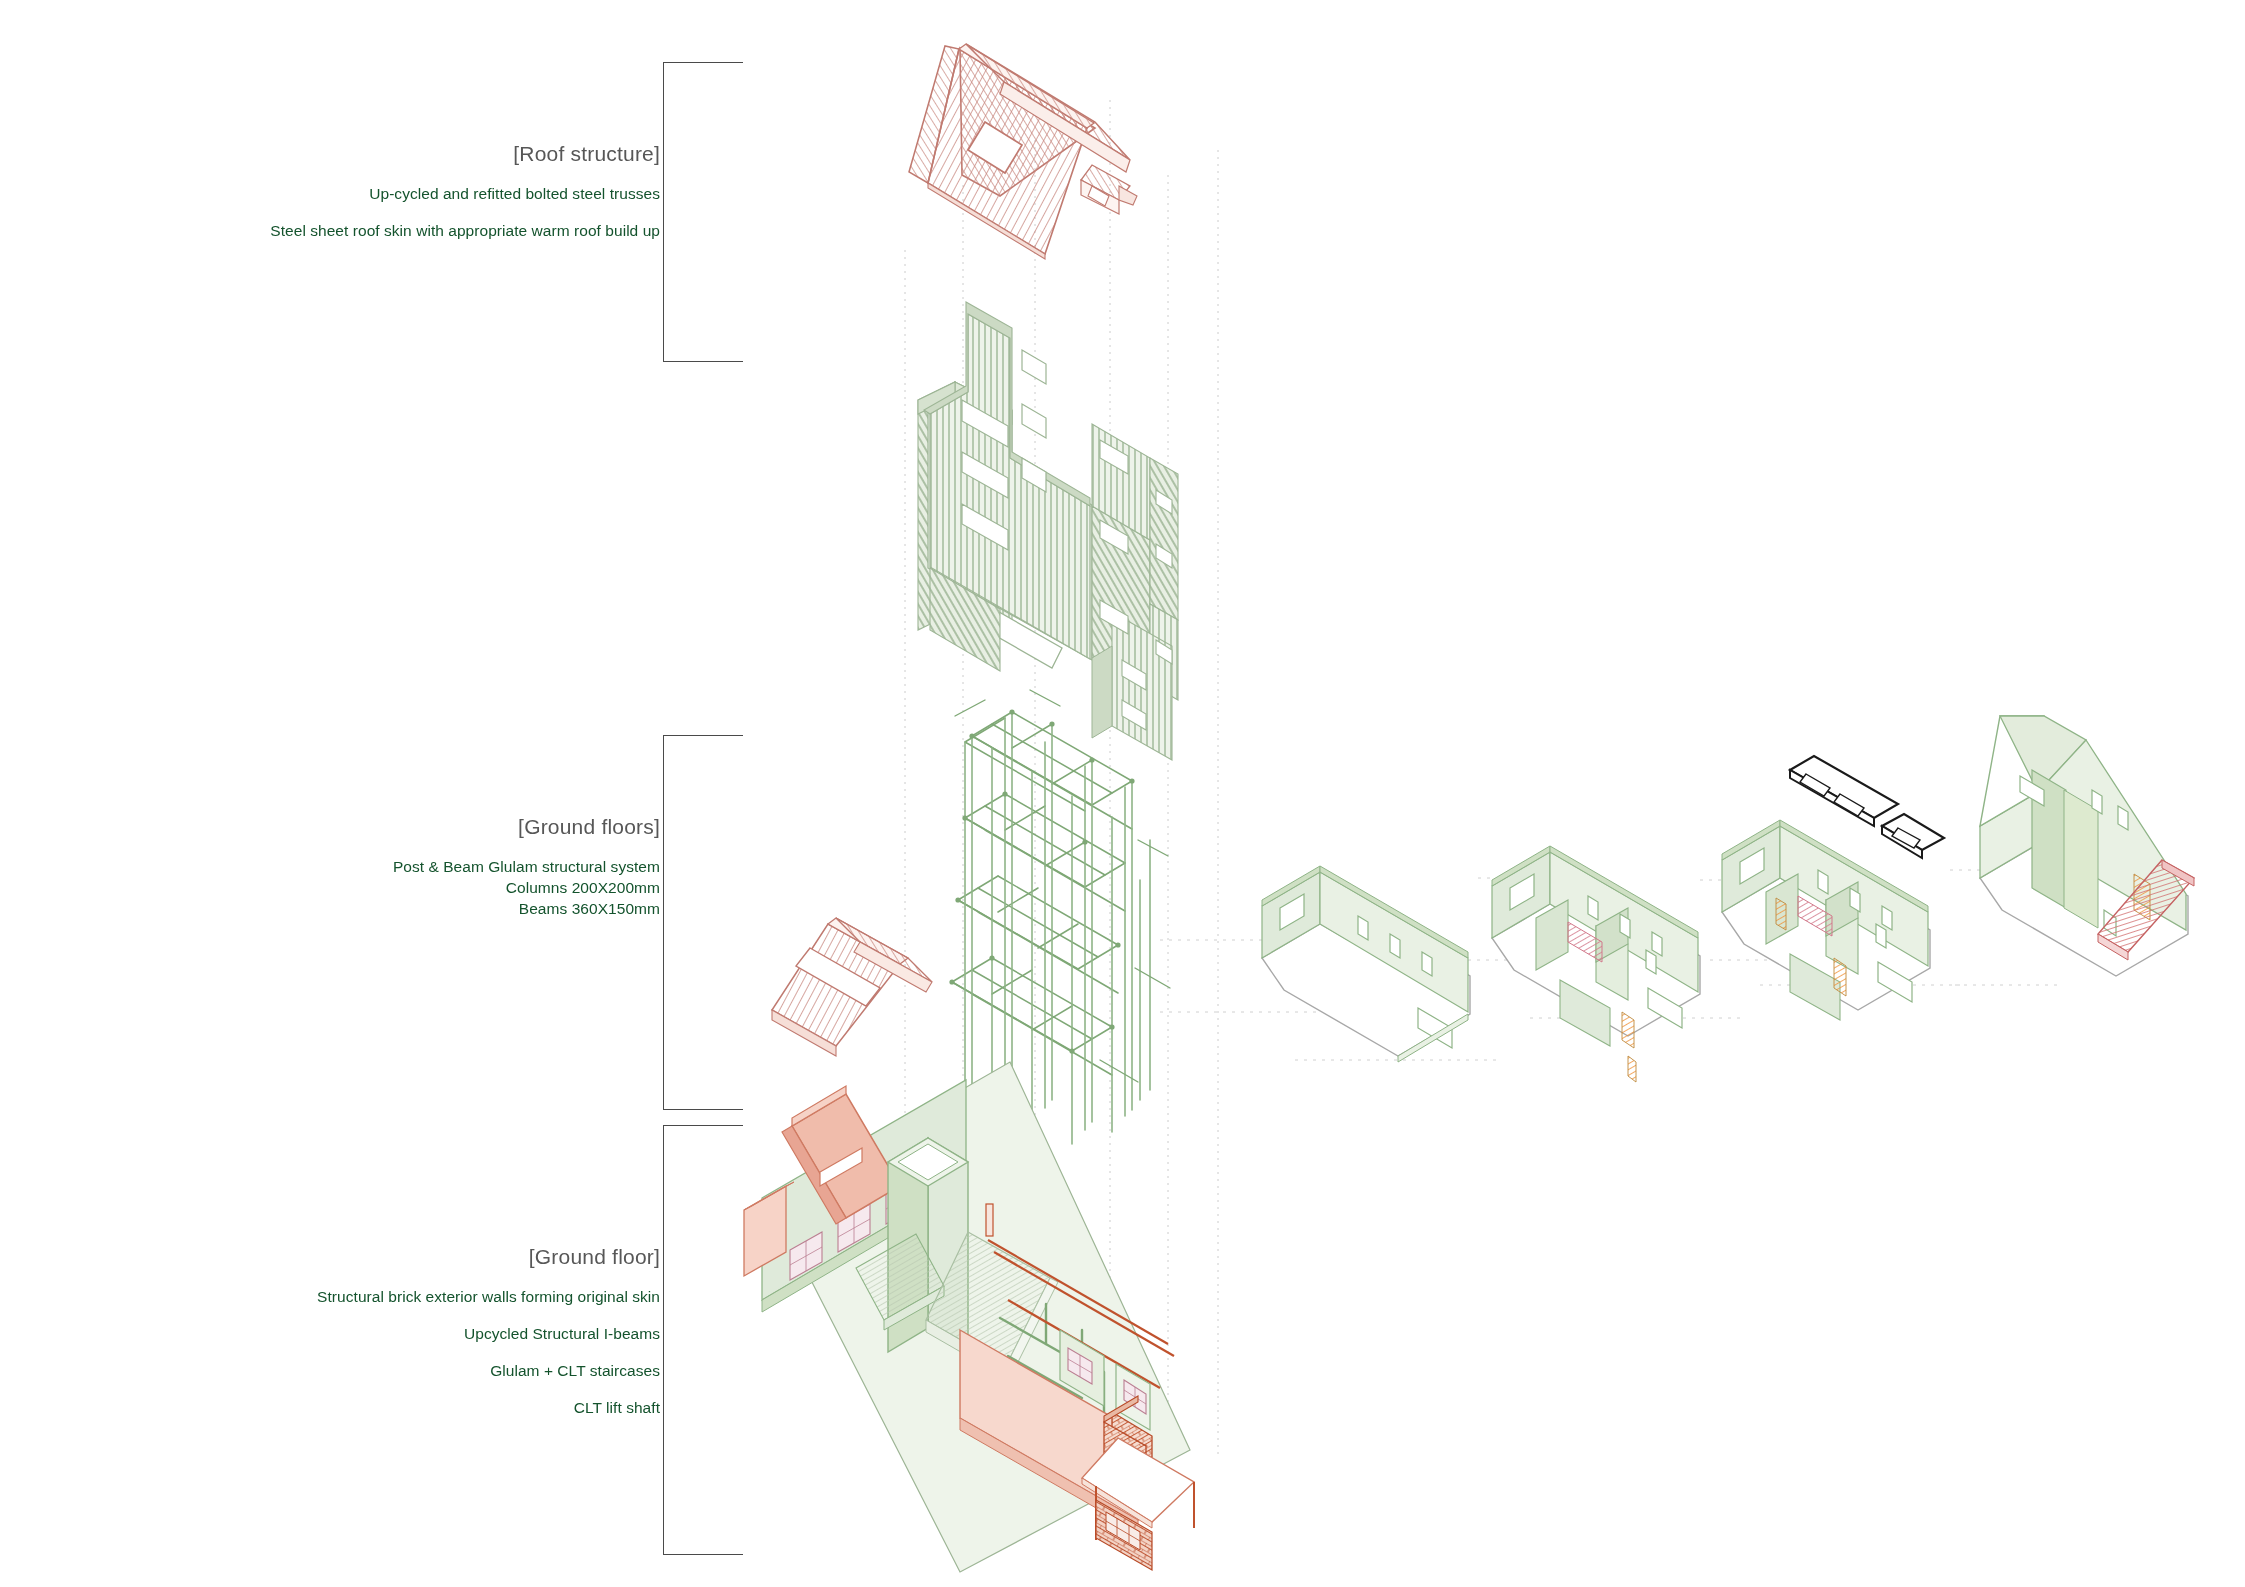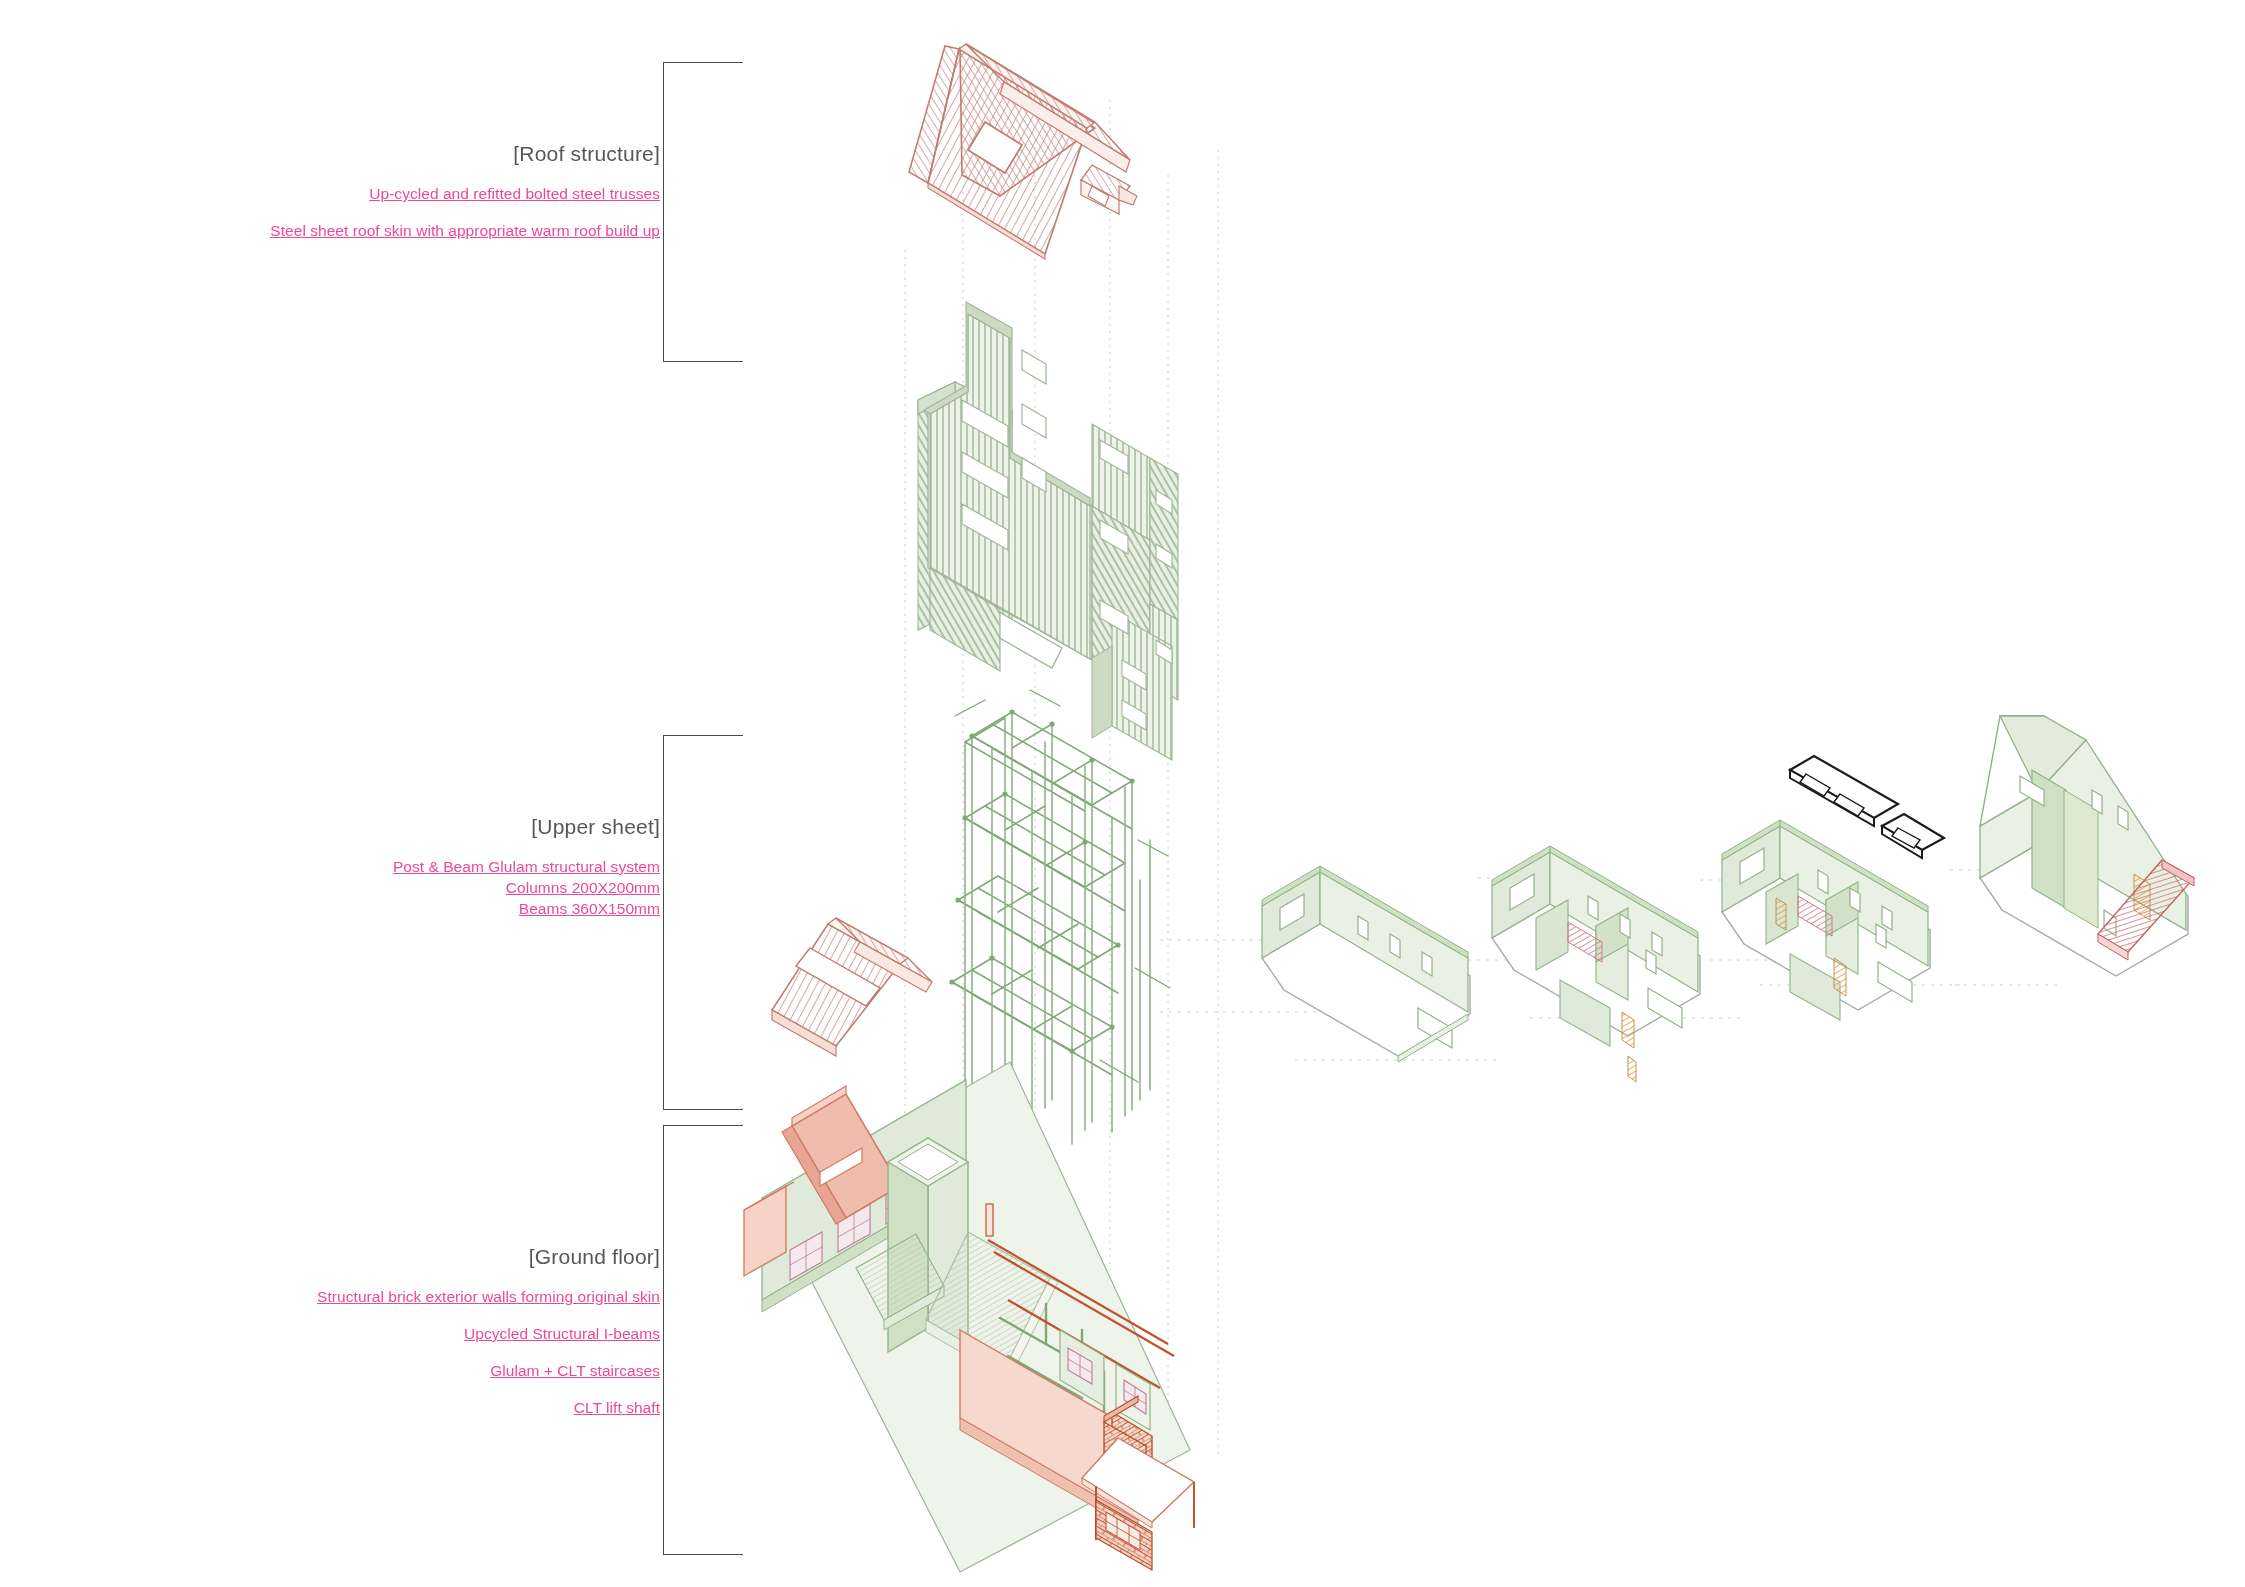--- a/index.html
+++ b/index.html
@@ -28,10 +28,9 @@
   .anno .line{
     font-size:15.5px;
     line-height:1.35;
-    color:#ec4899;
+    color:#14532d;
     margin:0 0 16px 0;
     letter-spacing:.05px;
-    text-decoration:underline;
   }
   .anno .line:last-child{margin-bottom:0;}
 

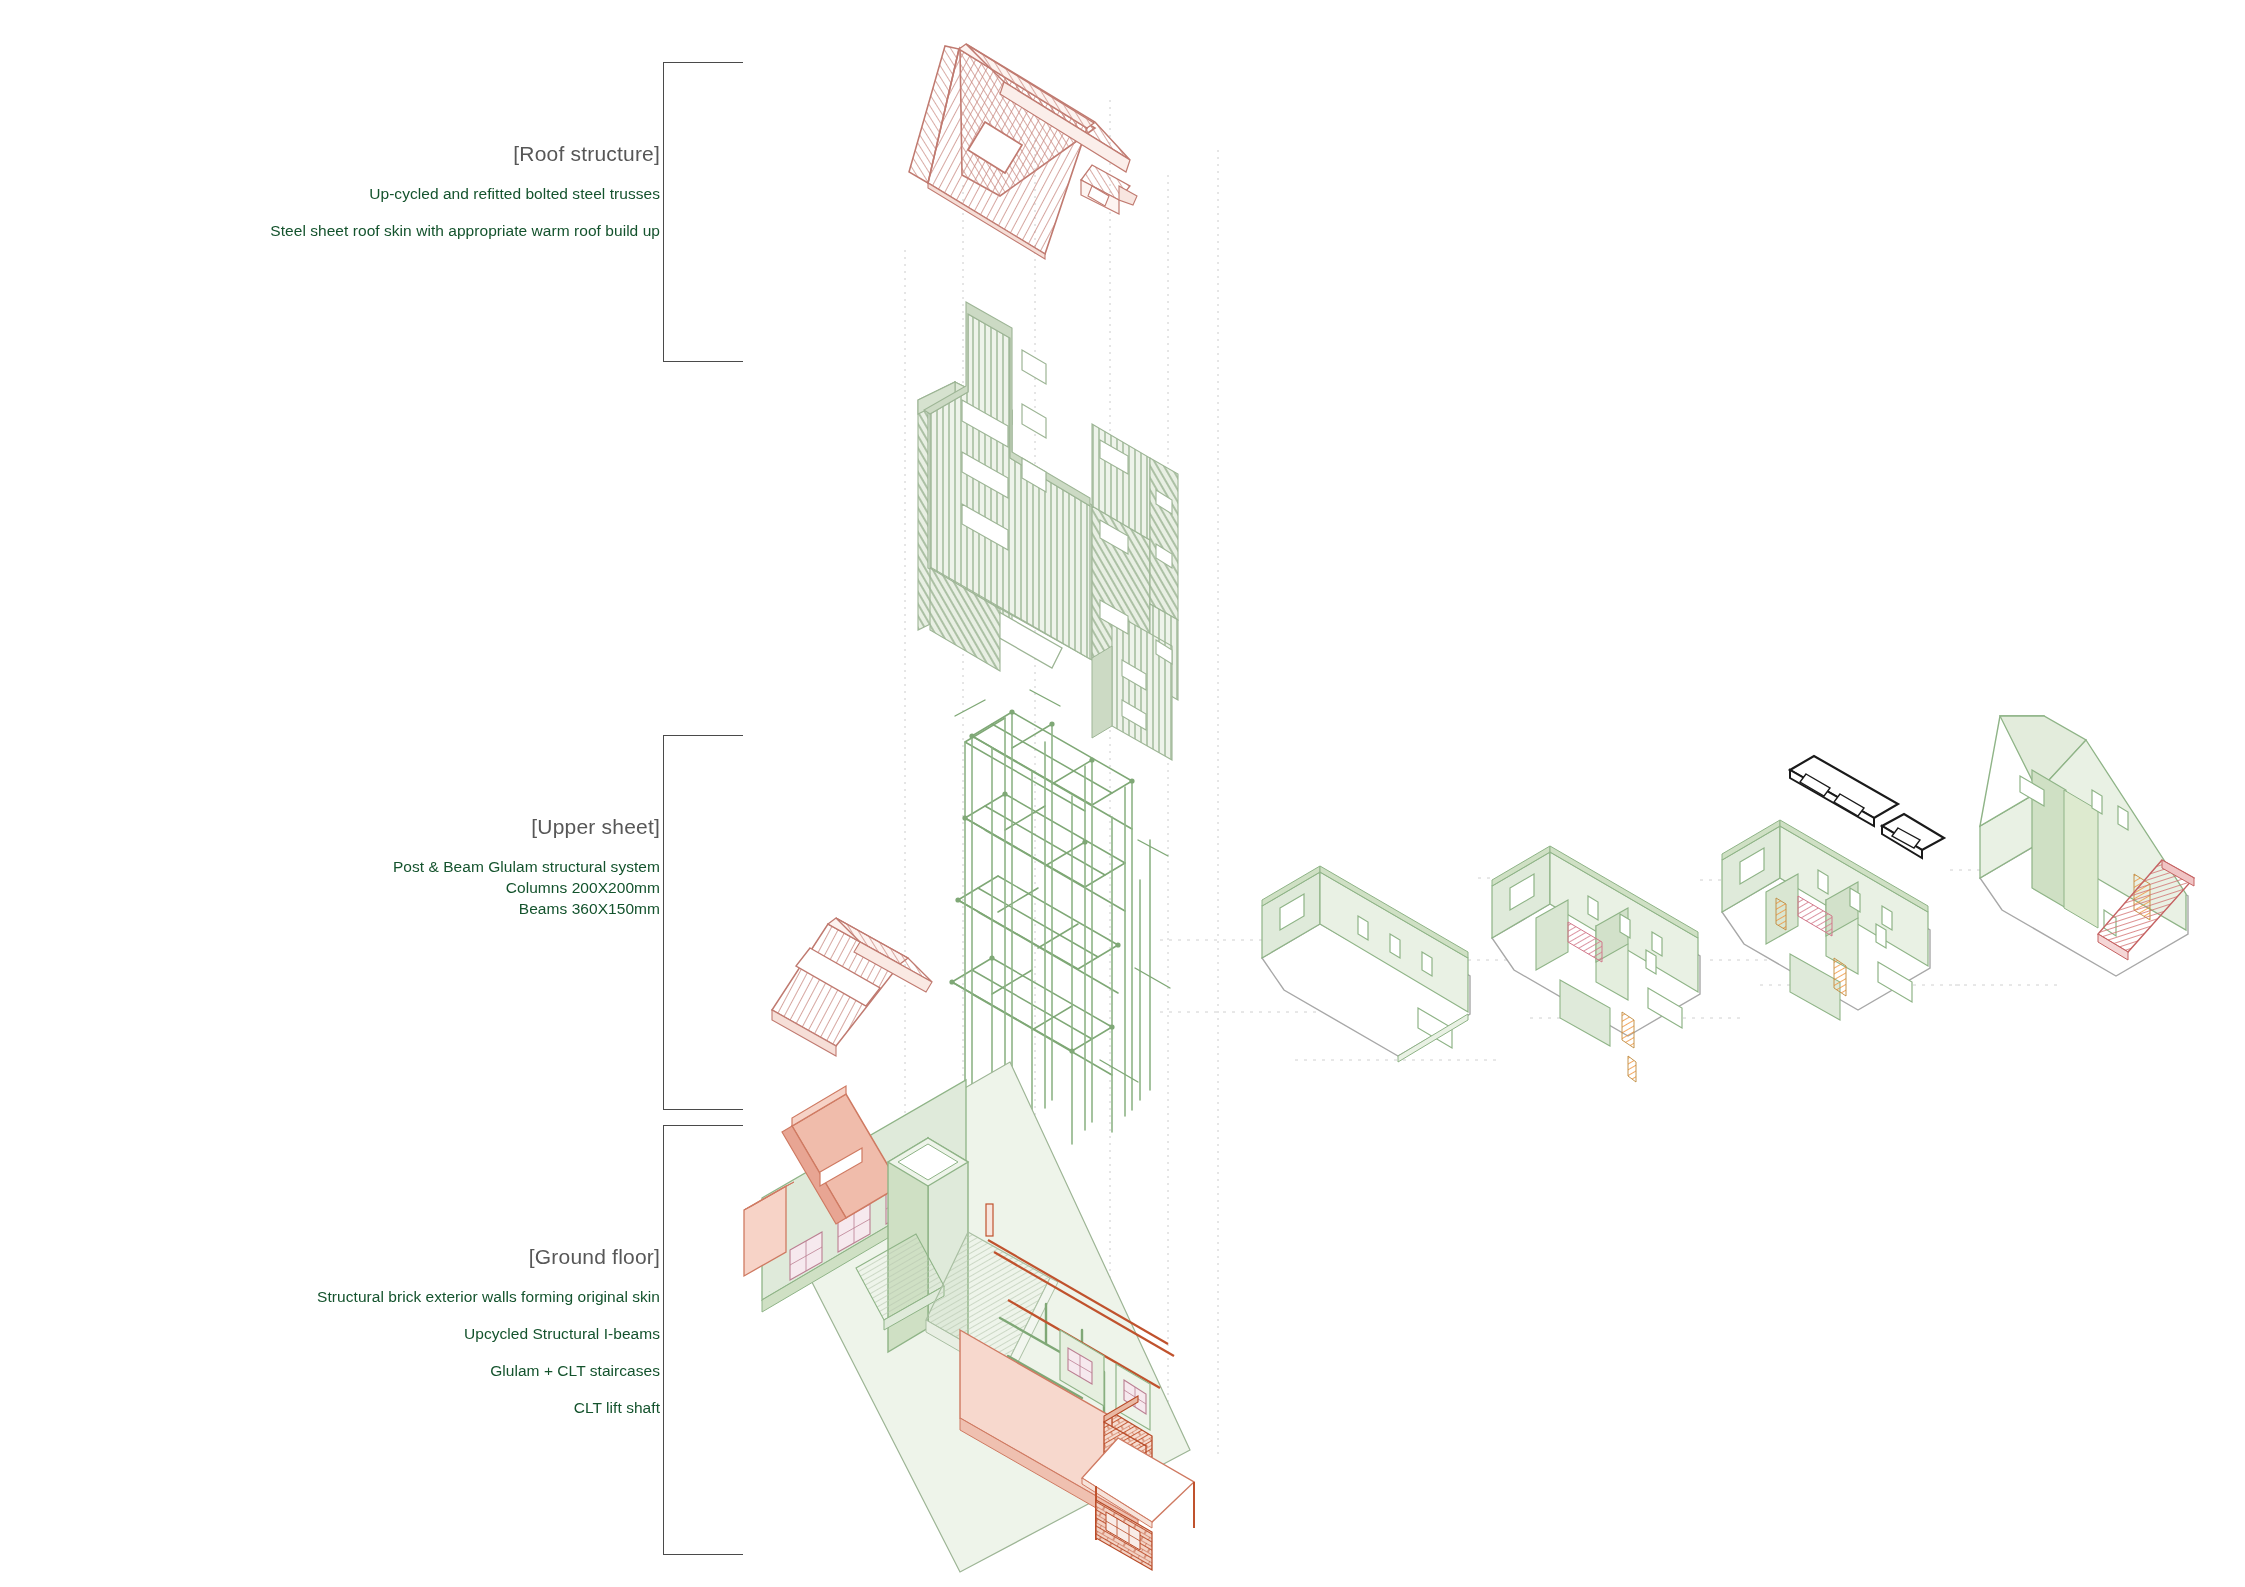--- a/index.html
+++ b/index.html
@@ -59,7 +59,7 @@
   </div>
 
   <div class="anno" style="left:200px;top:815px;width:460px;">
-    <div class="grp-title">[Upper sheet]</div>
+    <div class="grp-title">[Ground floors]</div>
     <div class="line" style="white-space:pre-line;">Post &amp; Beam Glulam structural system
 Columns 200X200mm
 Beams 360X150mm</div>

